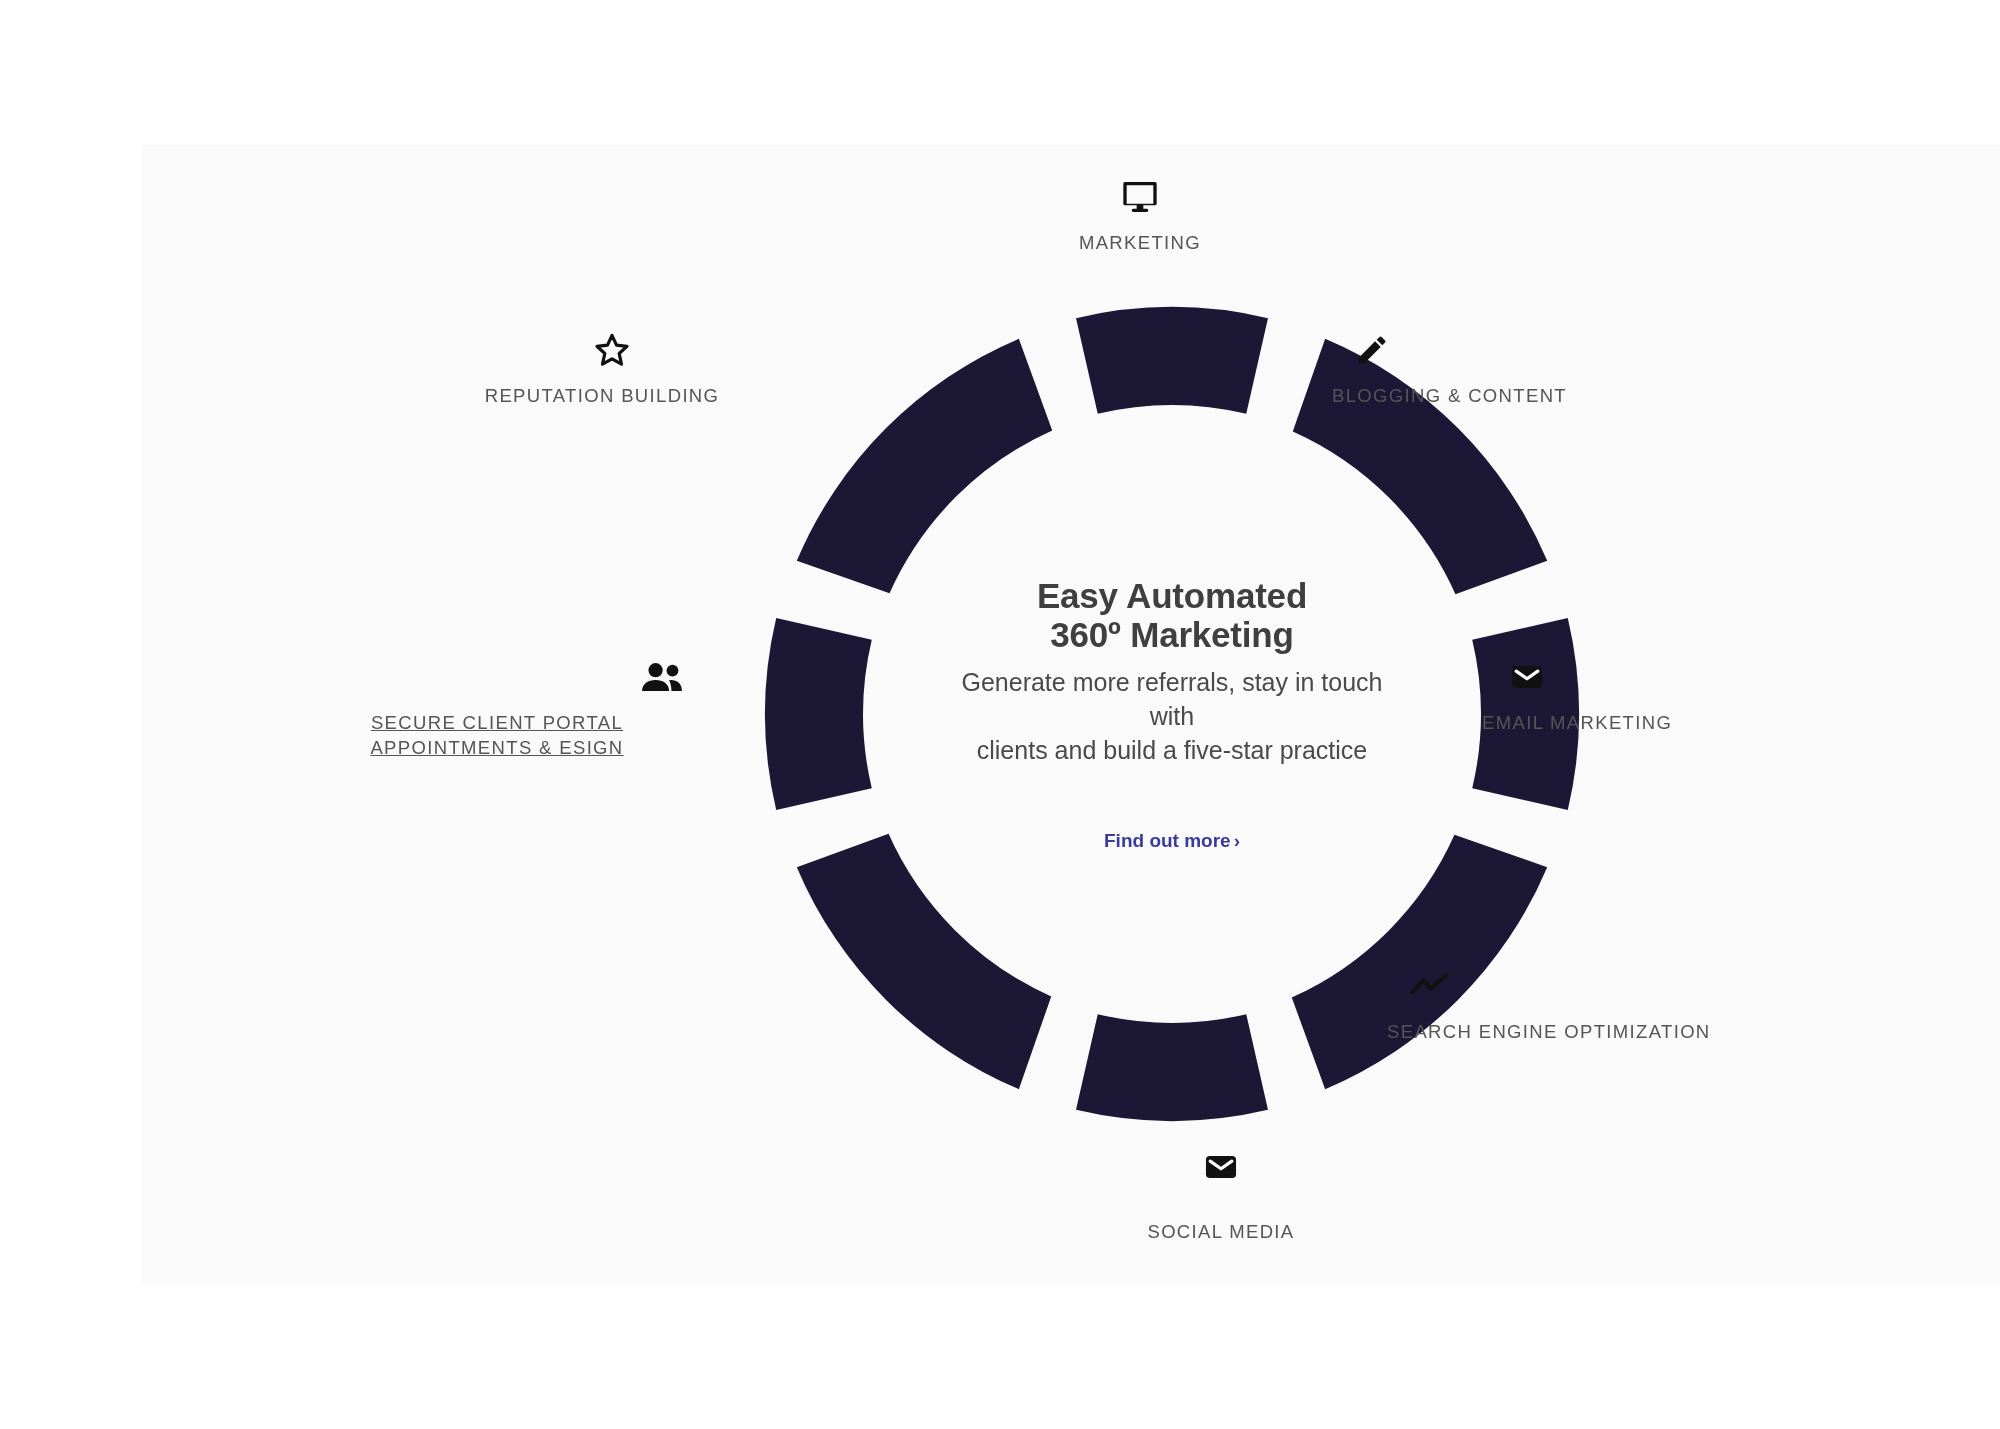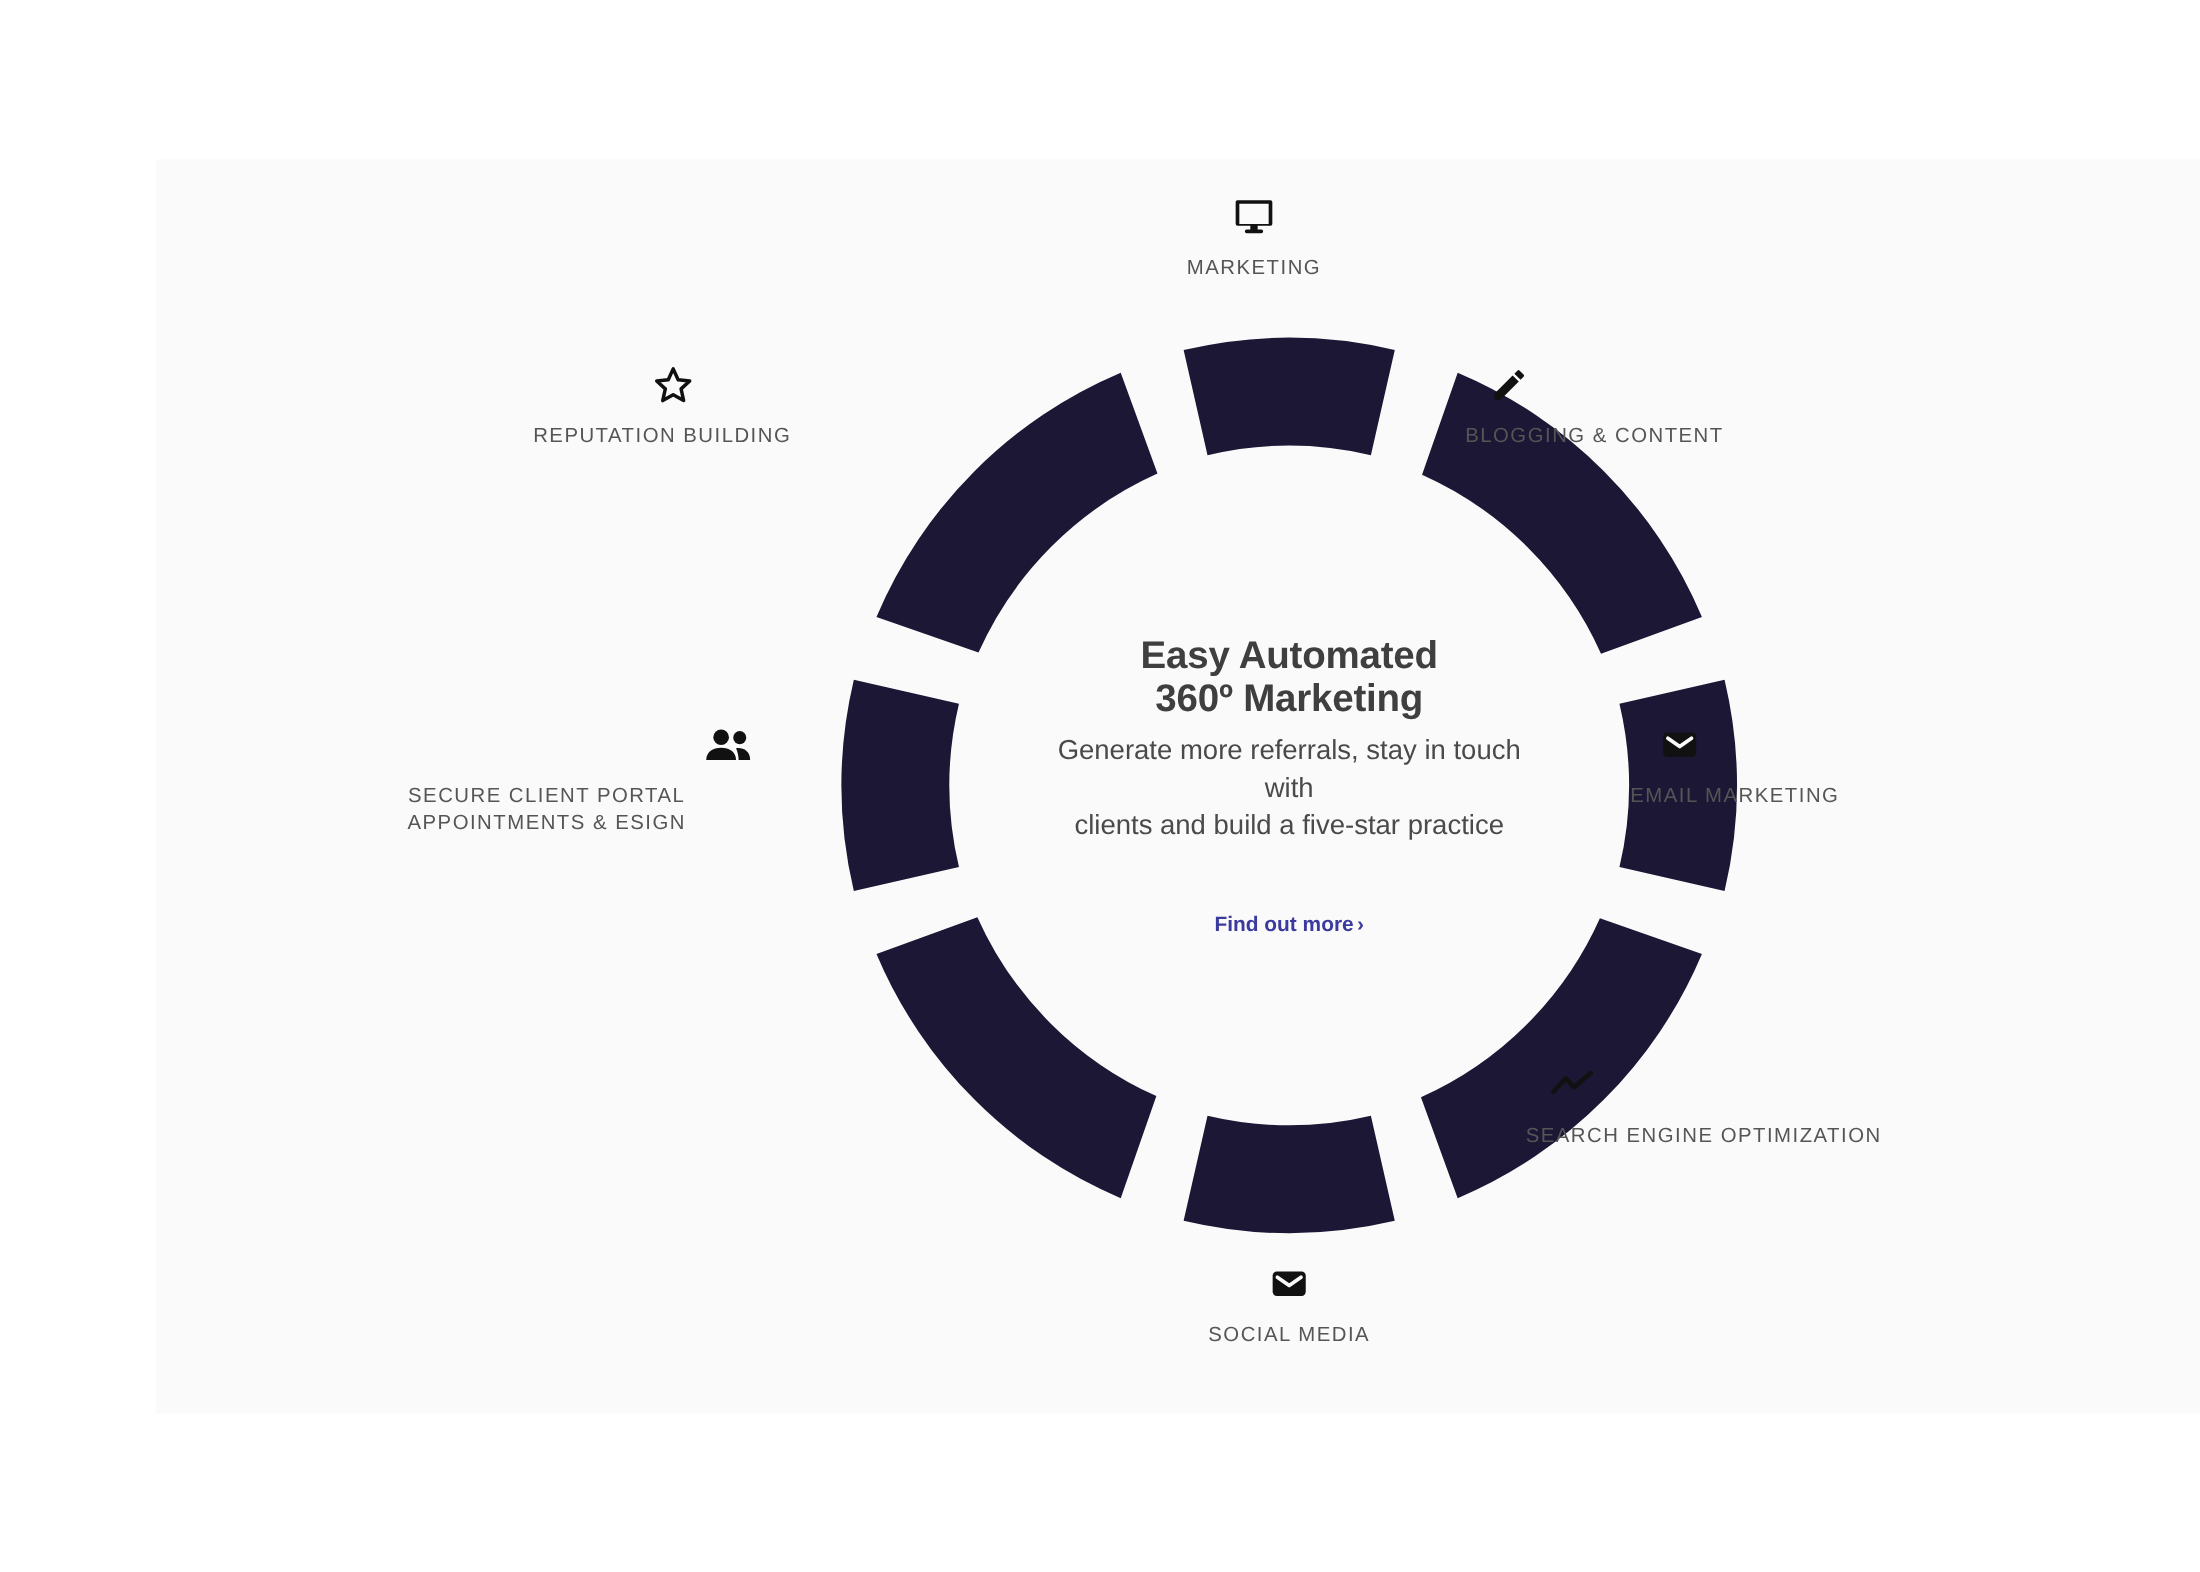--- a/index.html
+++ b/index.html
@@ -98,7 +98,7 @@
   .sp-lead .lbl     {text-align:center;width:100%;}
   .sp-portal        {left:140px; top:510px; width:430px; align-items:flex-end;}
   .sp-portal .ico   {margin-right:28px;}
-  .sp-portal .lbl   {text-align:center;width:100%;}
+  .sp-portal .lbl   {text-align:center;width:100%;text-decoration:underline;}
   .sp-reputation    {left:250px; top:183px; width:420px; align-items:flex-end;}
   .sp-reputation .ico{margin-right:180px;}
   .sp-reputation .lbl{width:100%;}

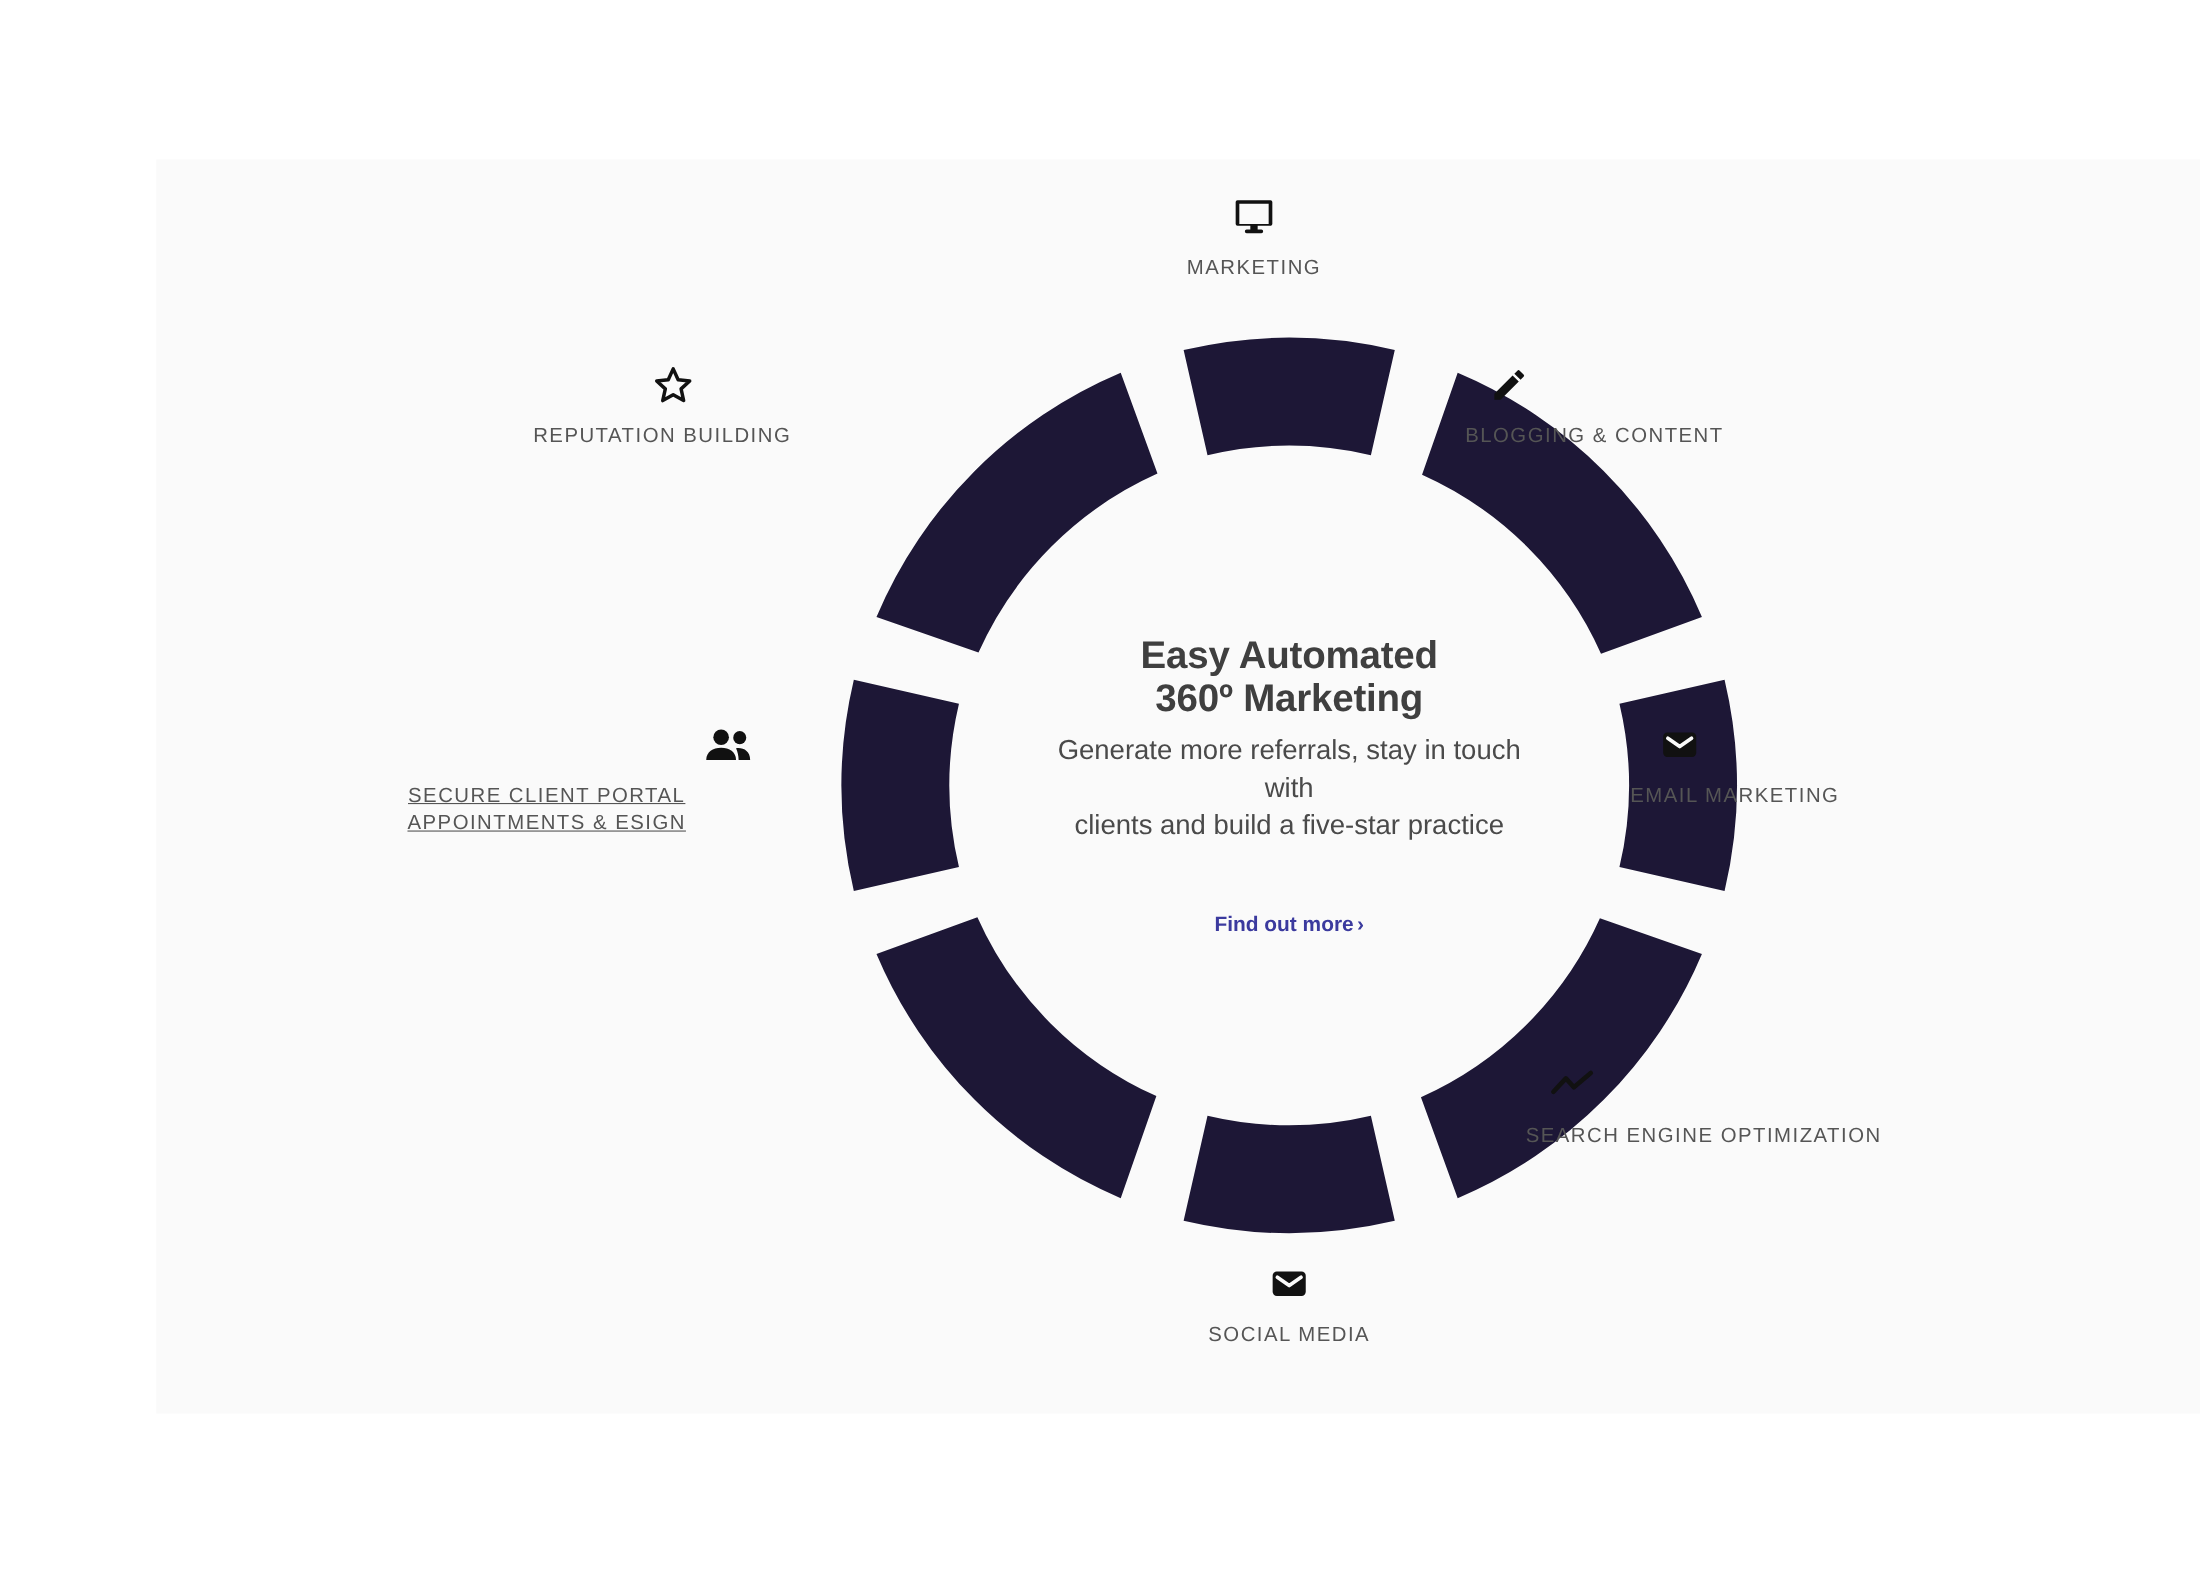--- a/index.html
+++ b/index.html
@@ -92,7 +92,7 @@
   .sp-seo           {left:1245px;top:819px; width:470px; align-items:flex-start;}
   .sp-seo .ico      {margin-left:22px;}
   .sp-seo .lbl      {text-align:left;}
-  .sp-social        {left:880px; top:1000px;width:300px;}
+  .sp-social        {left:929px; top:1000px;width:300px;gap:19px;}
   .sp-lead          {left:360px; top:880px; width:360px; align-items:flex-end;}
   .sp-lead .ico     {margin-right:160px;}
   .sp-lead .lbl     {text-align:center;width:100%;}

